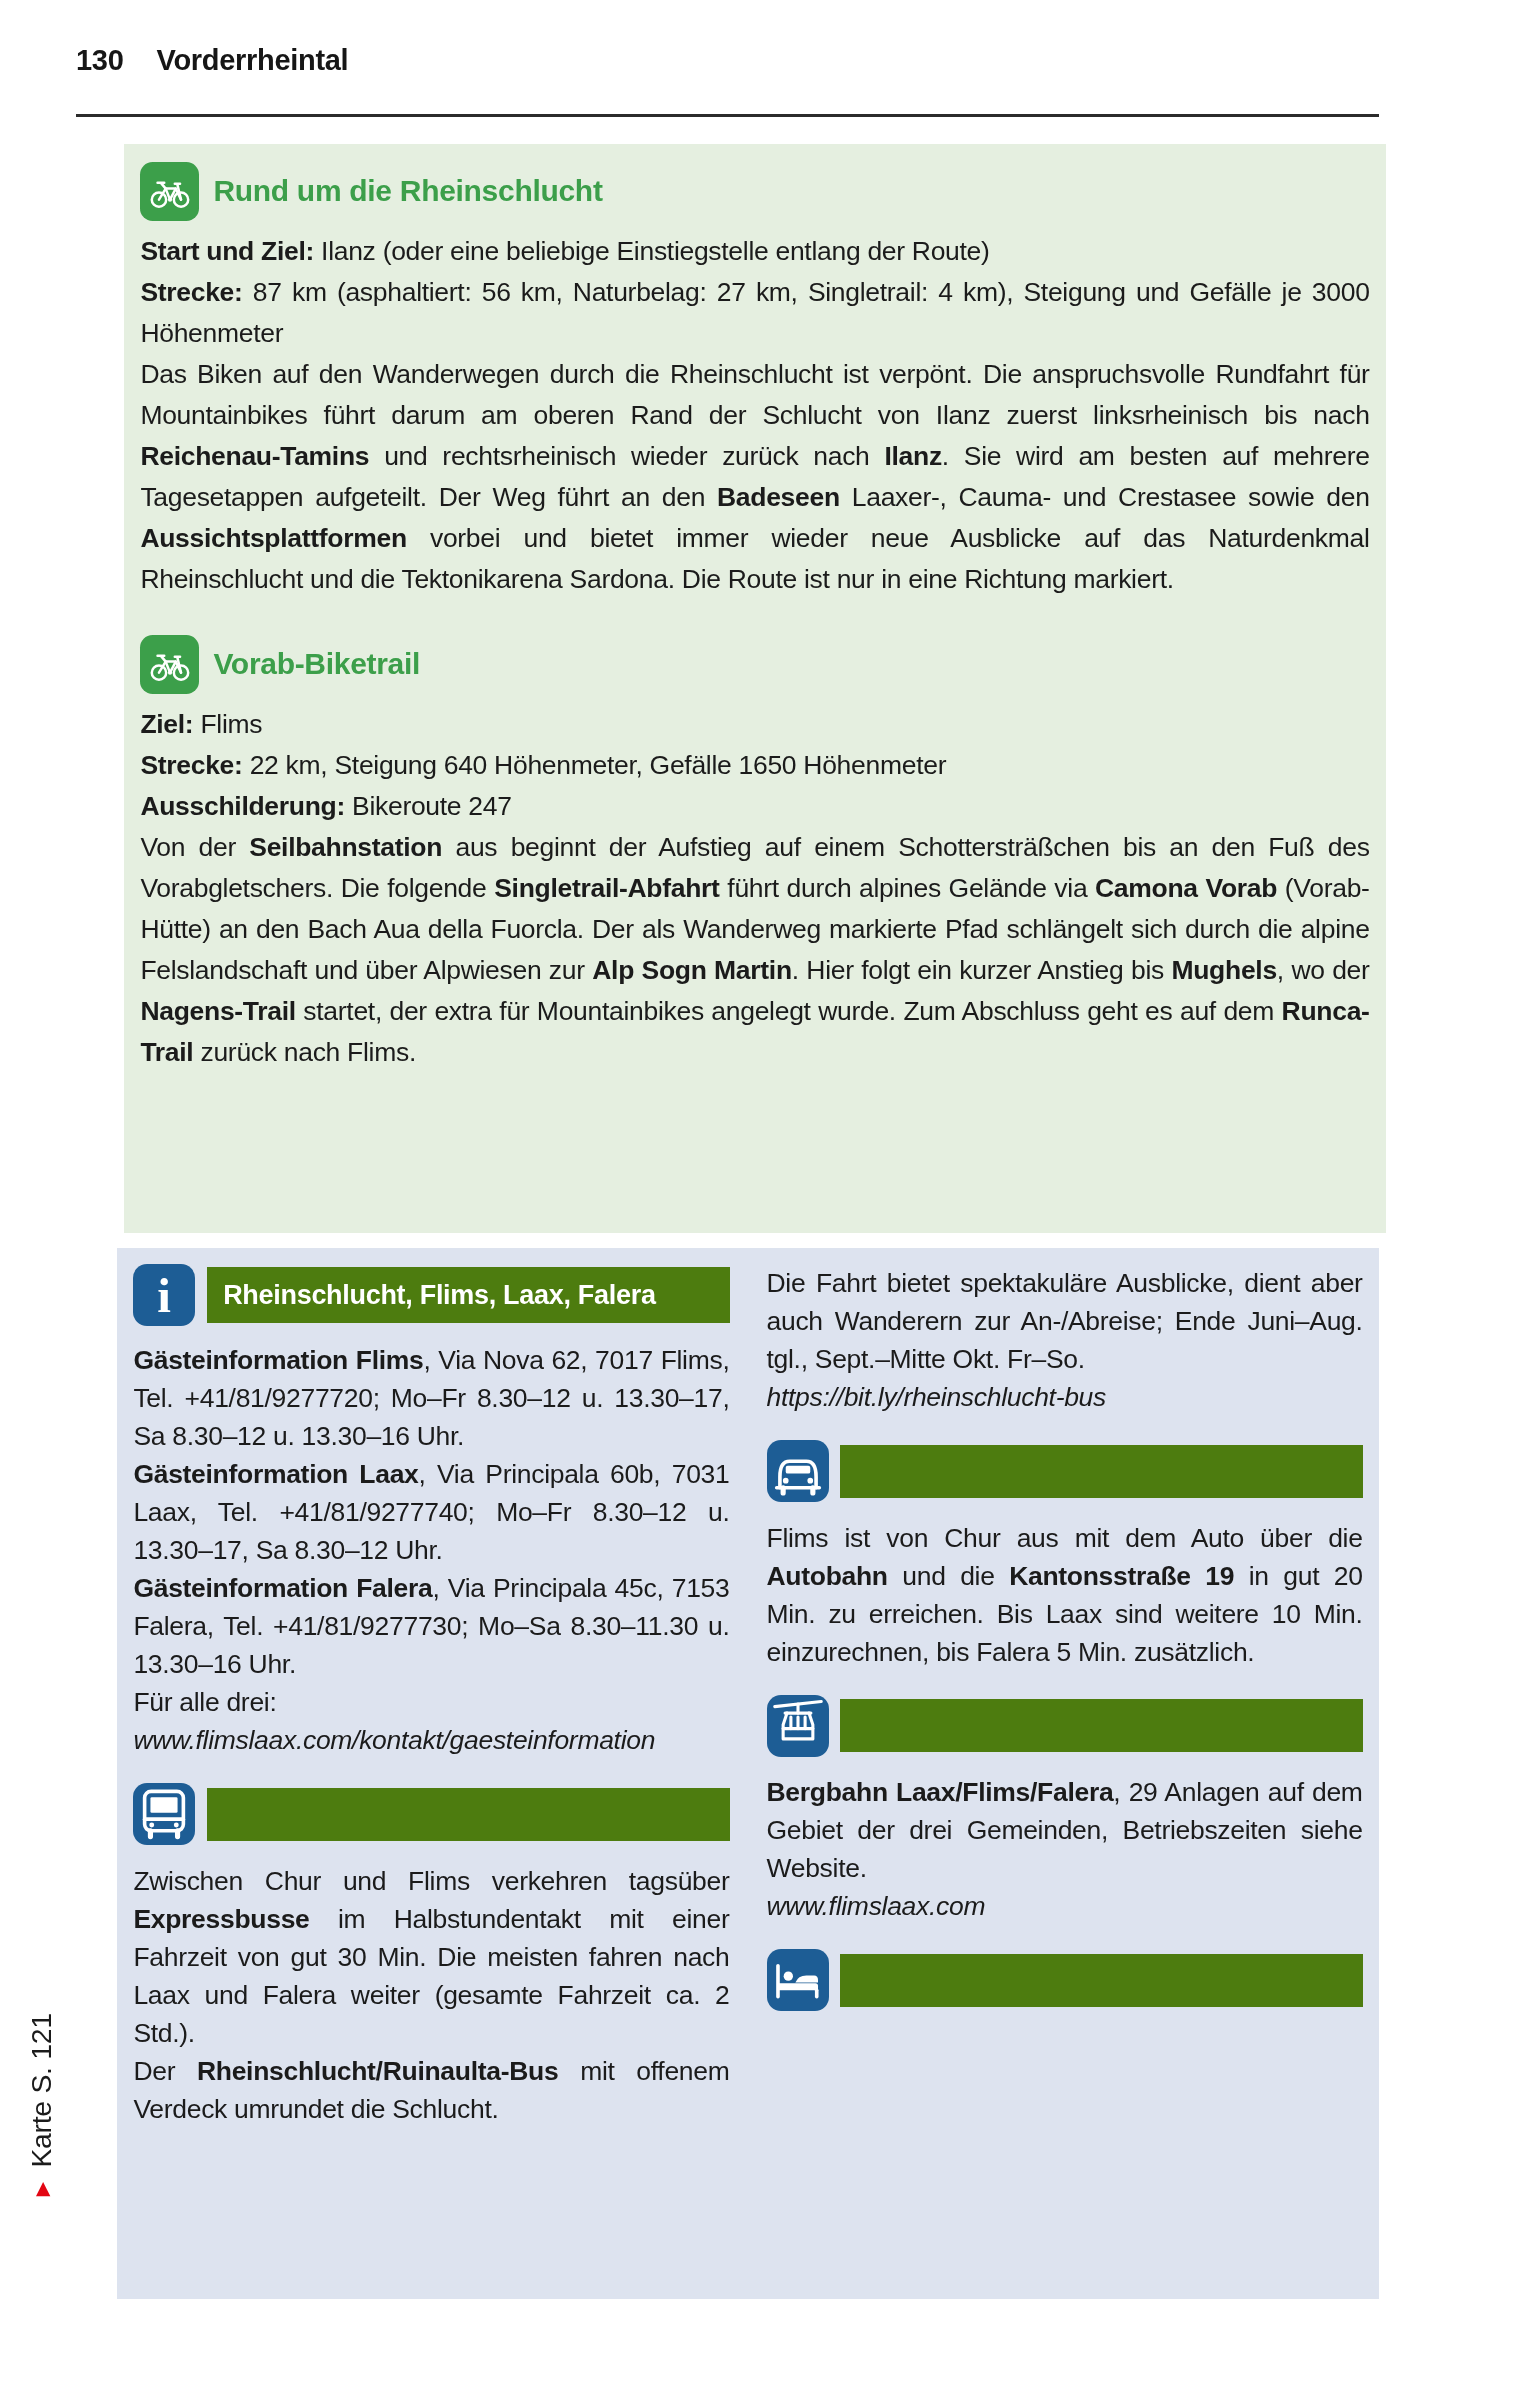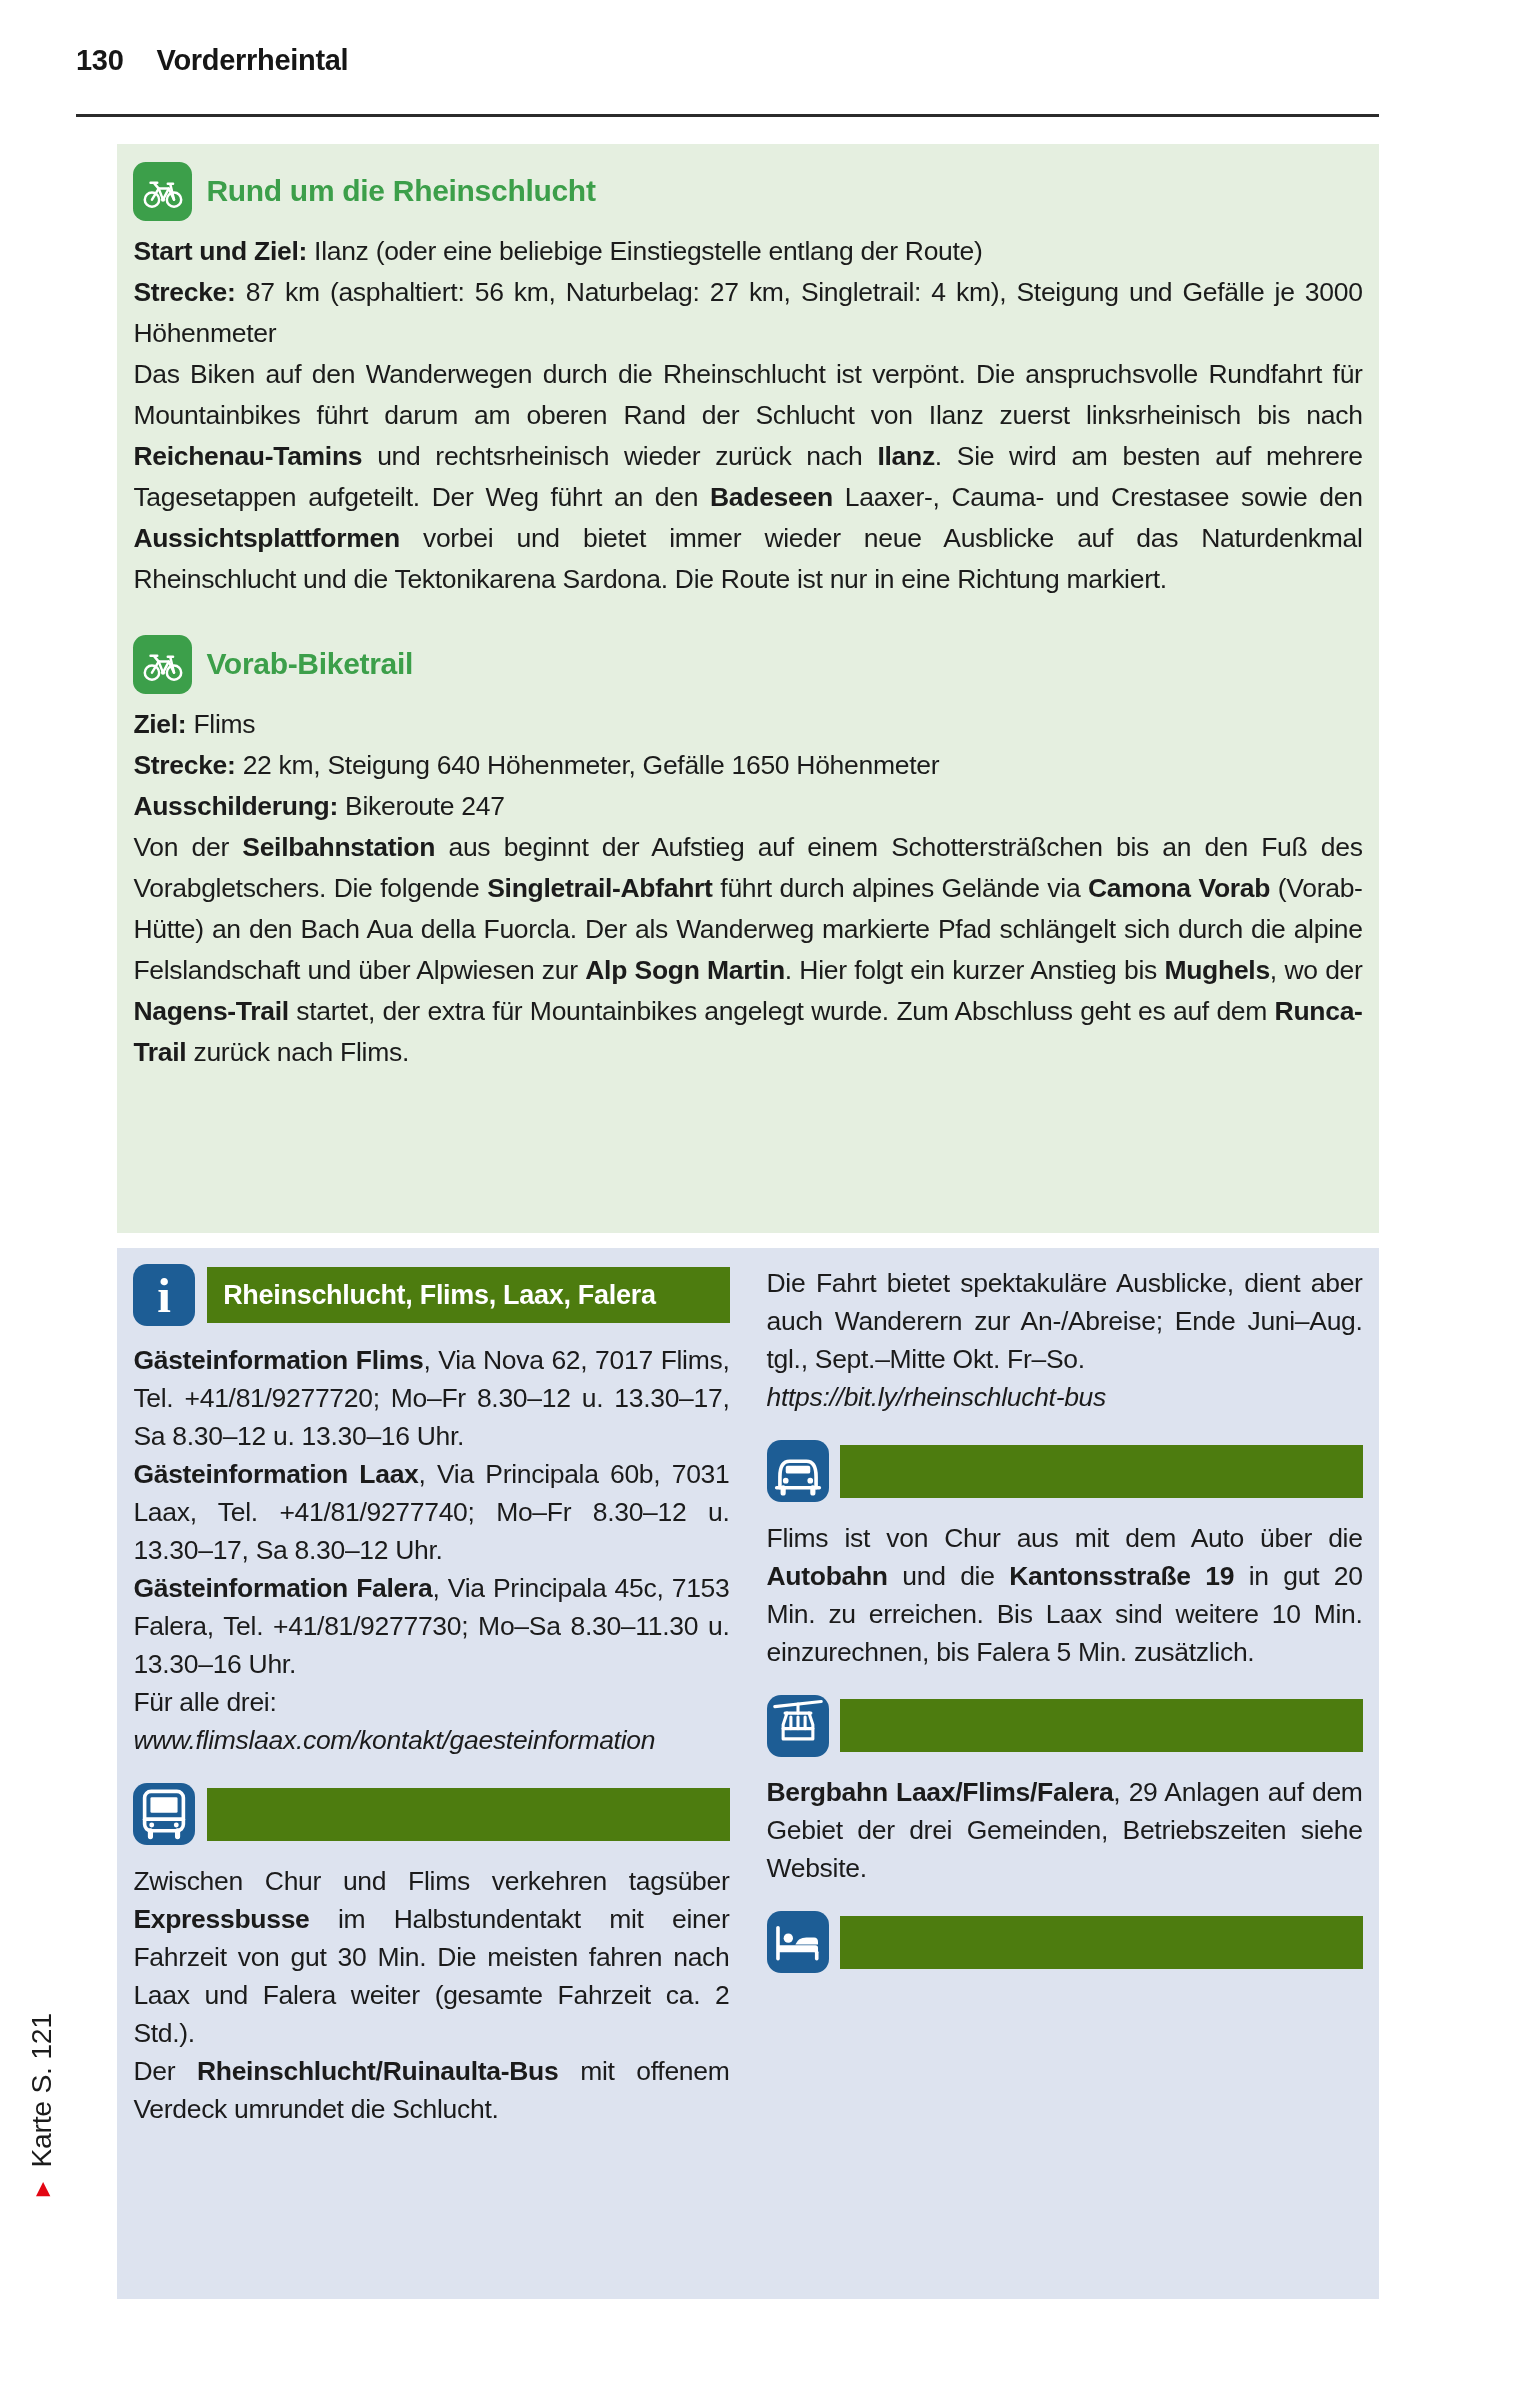--- a/index.html
+++ b/index.html
@@ -17,7 +17,7 @@
   }
   
   .green-box{
-    position:absolute;left:117px;top:144px;width:1262px;height:1089px;box-sizing:border-box;
+    position:absolute;left:124px;top:144px;width:1262px;height:1089px;box-sizing:border-box;
     background:#e5efe0;padding:17.7px 16.4px;overflow:hidden;
   }
   .route-head{display:flex;align-items:center;gap:14px;margin-bottom:10px;}

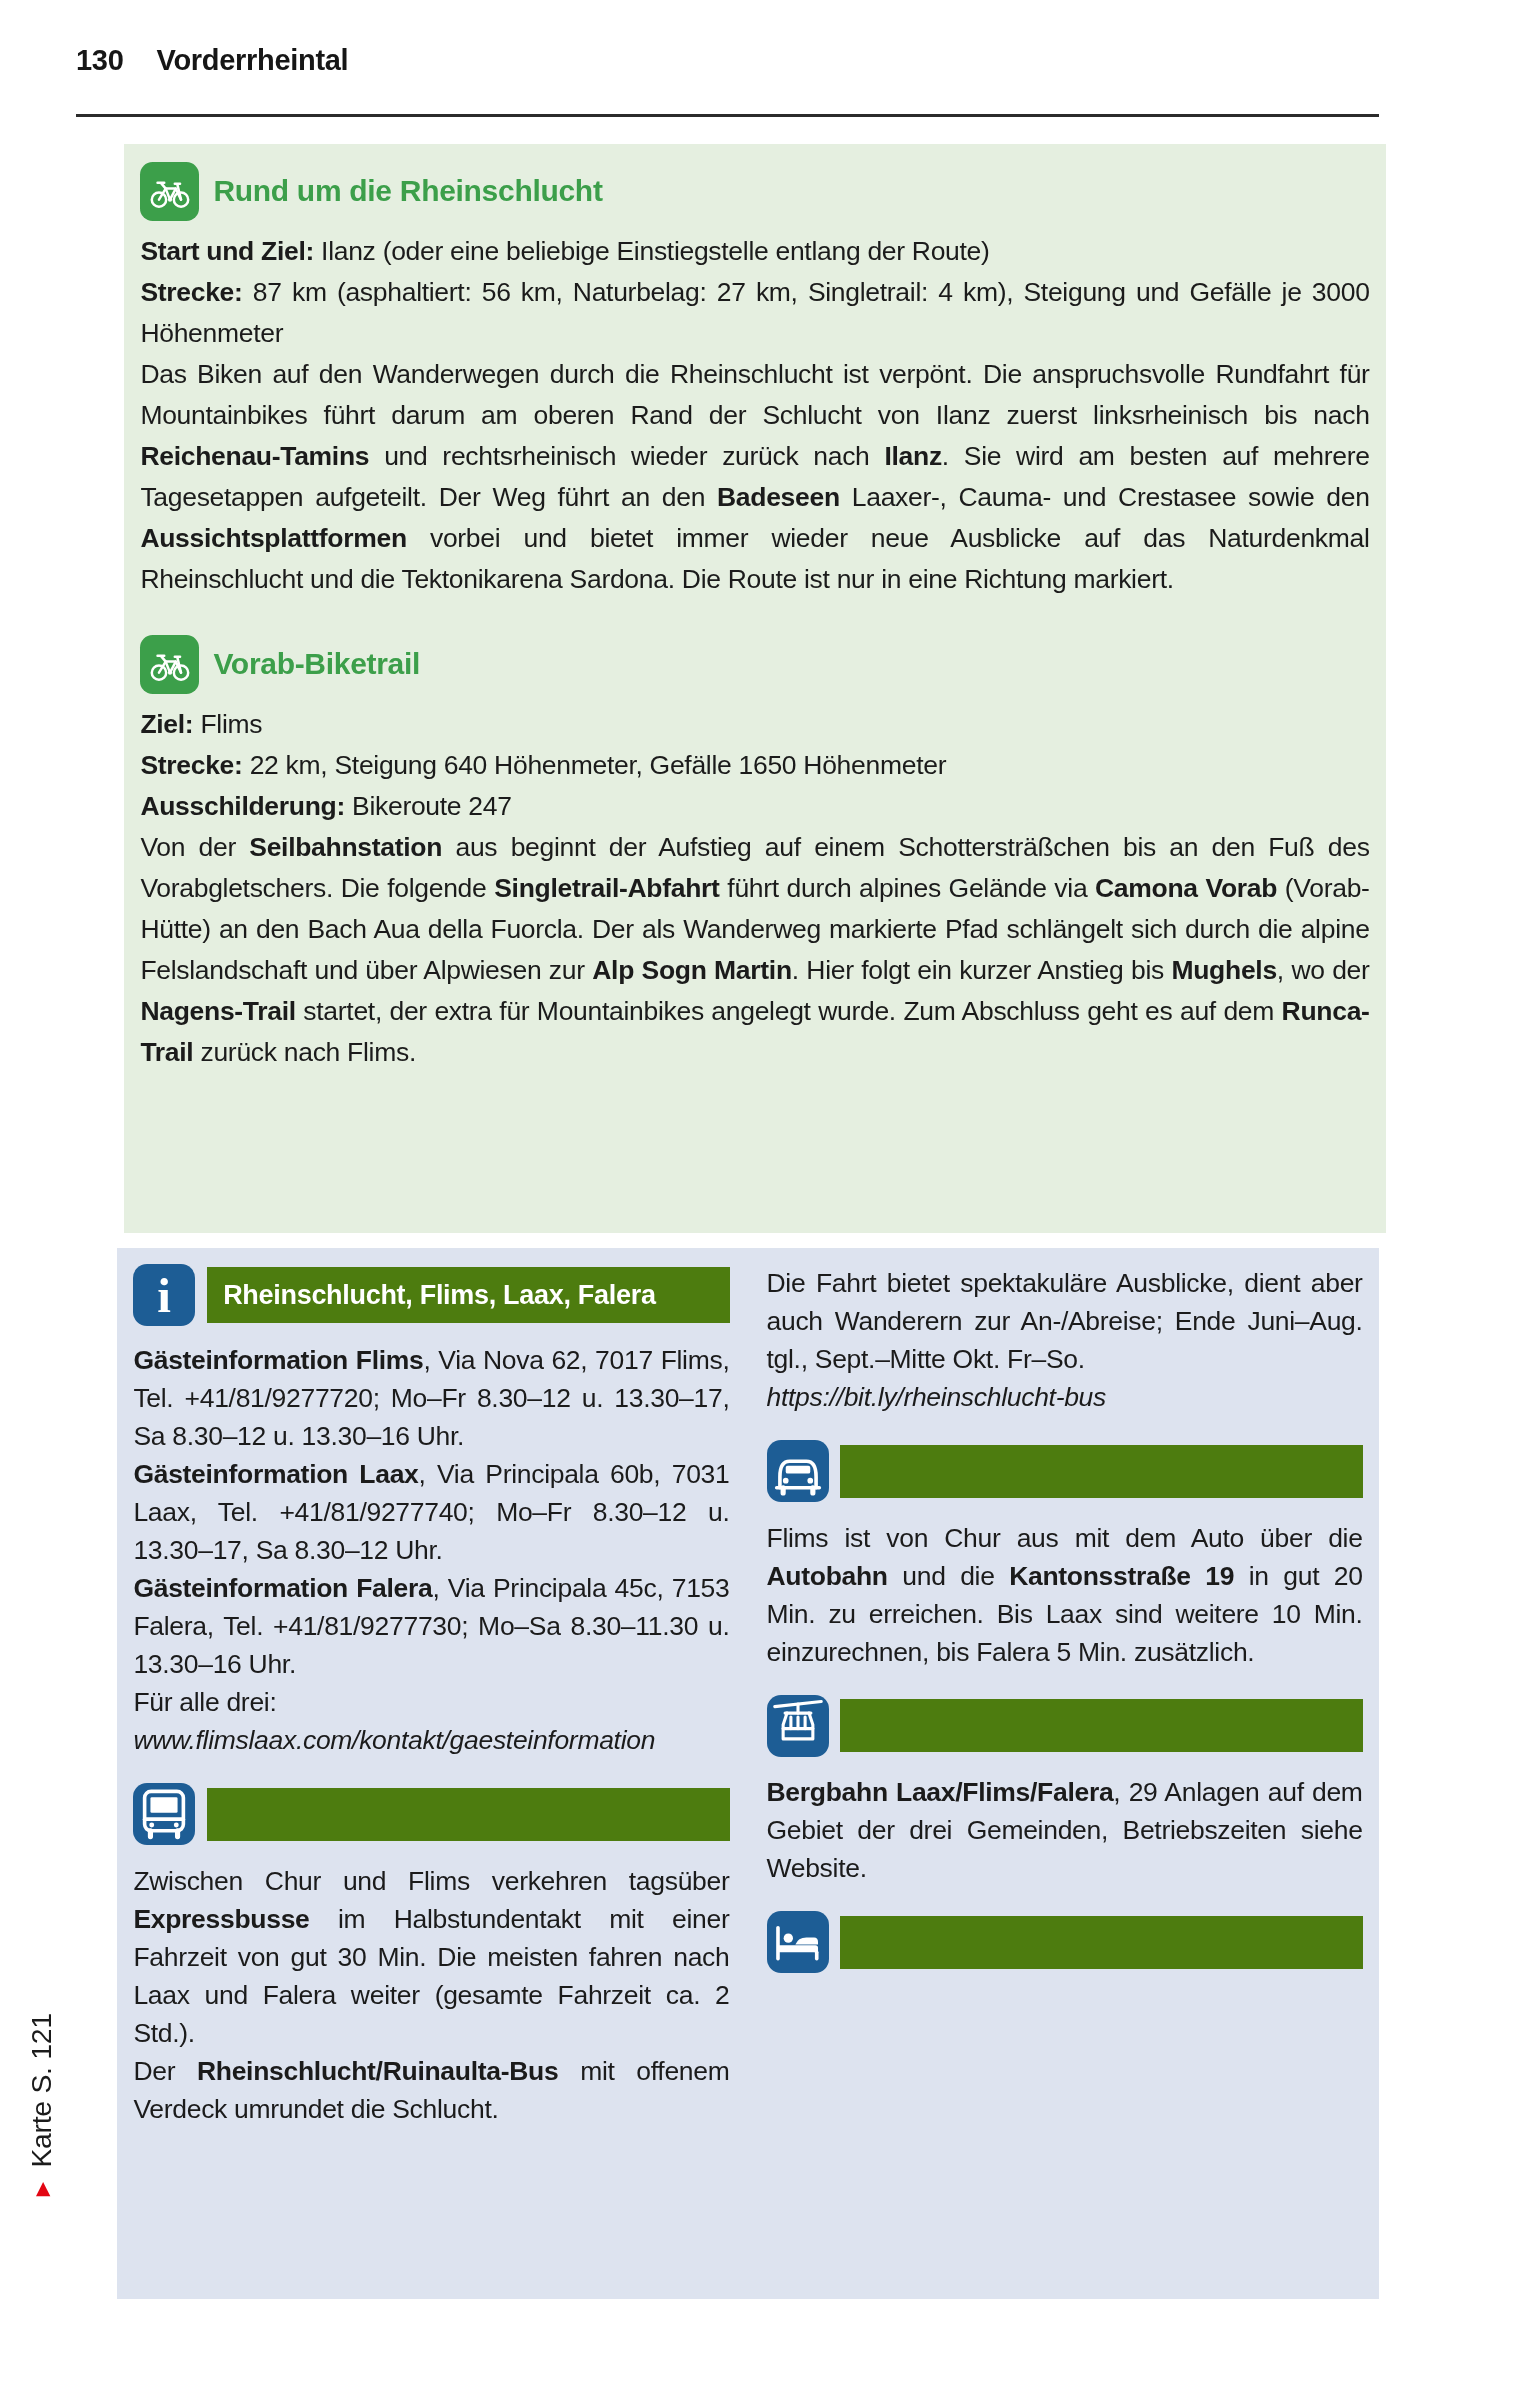--- a/index.html
+++ b/index.html
@@ -184,6 +184,7 @@
       <div class="bar"></div>
     </div>
     <p><b>Bergbahn Laax/Flims/Falera</b><span>, 29 Anlagen auf dem Gebiet der drei Gemeinden, Betriebszeiten siehe Website.</span></p>
+    <p class="url"><i>www.flimslaax.com</i></p>
 
     <div class="bar-row">
       <span class="chip blue">

